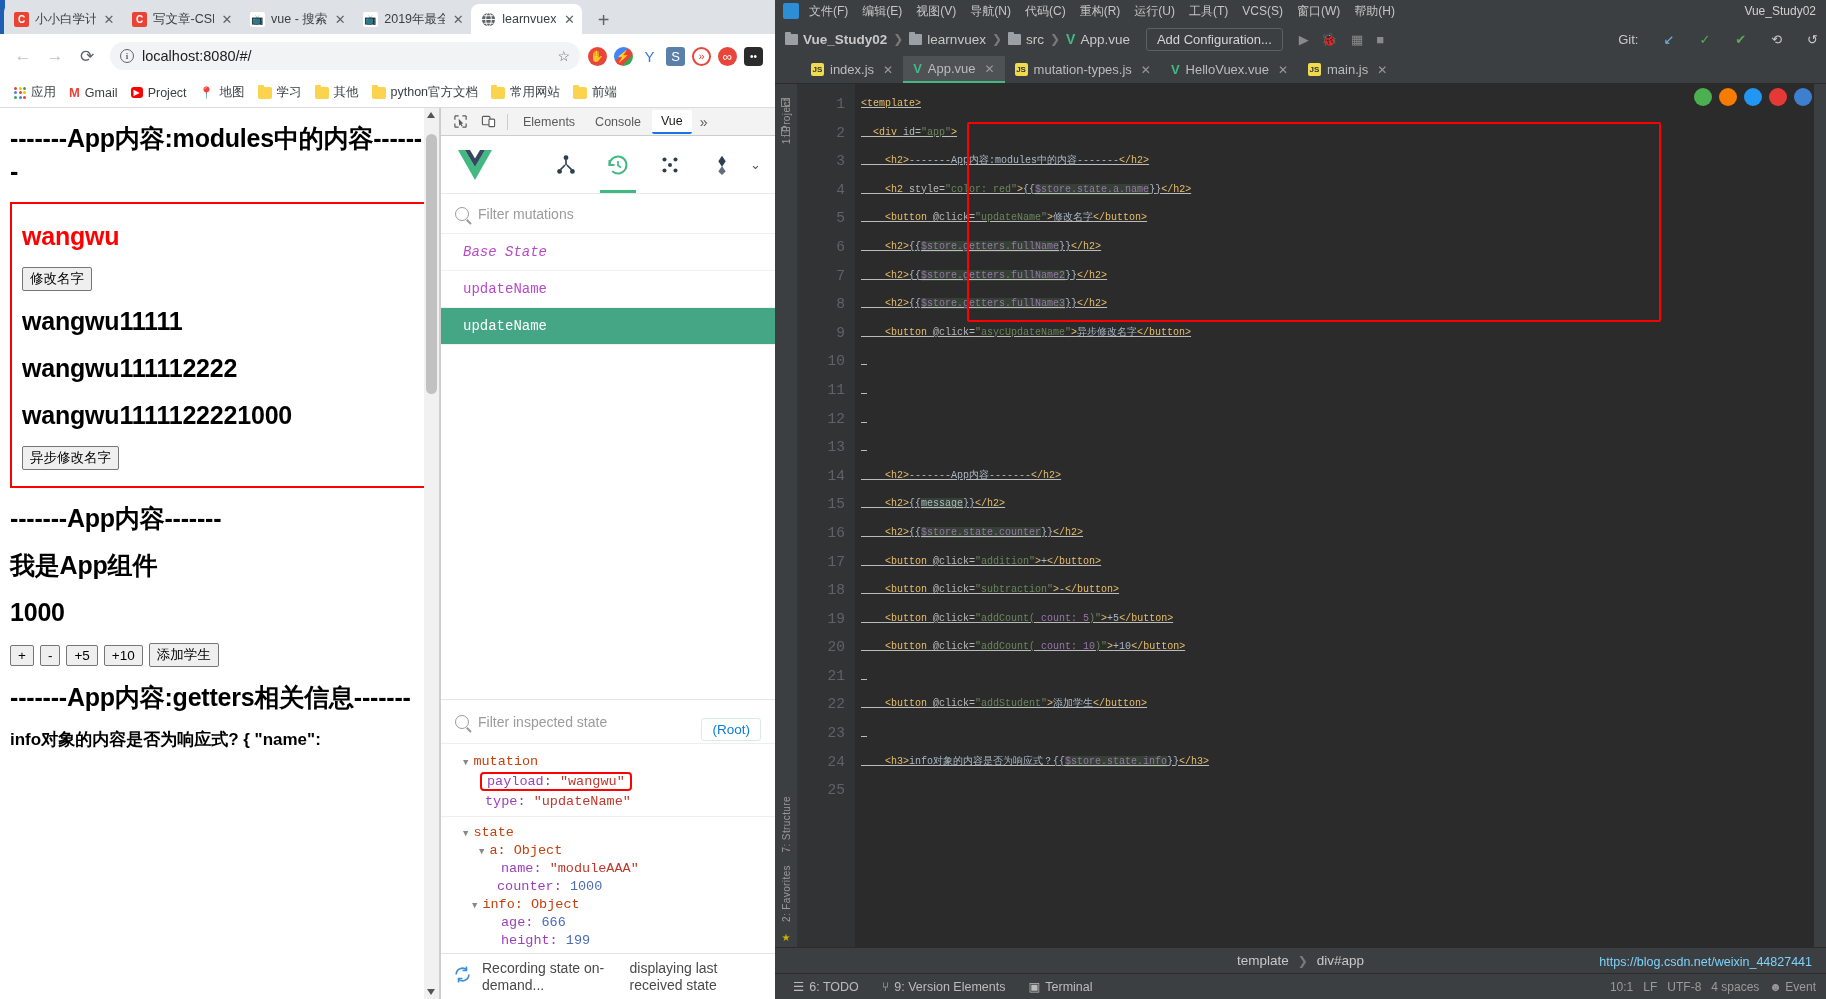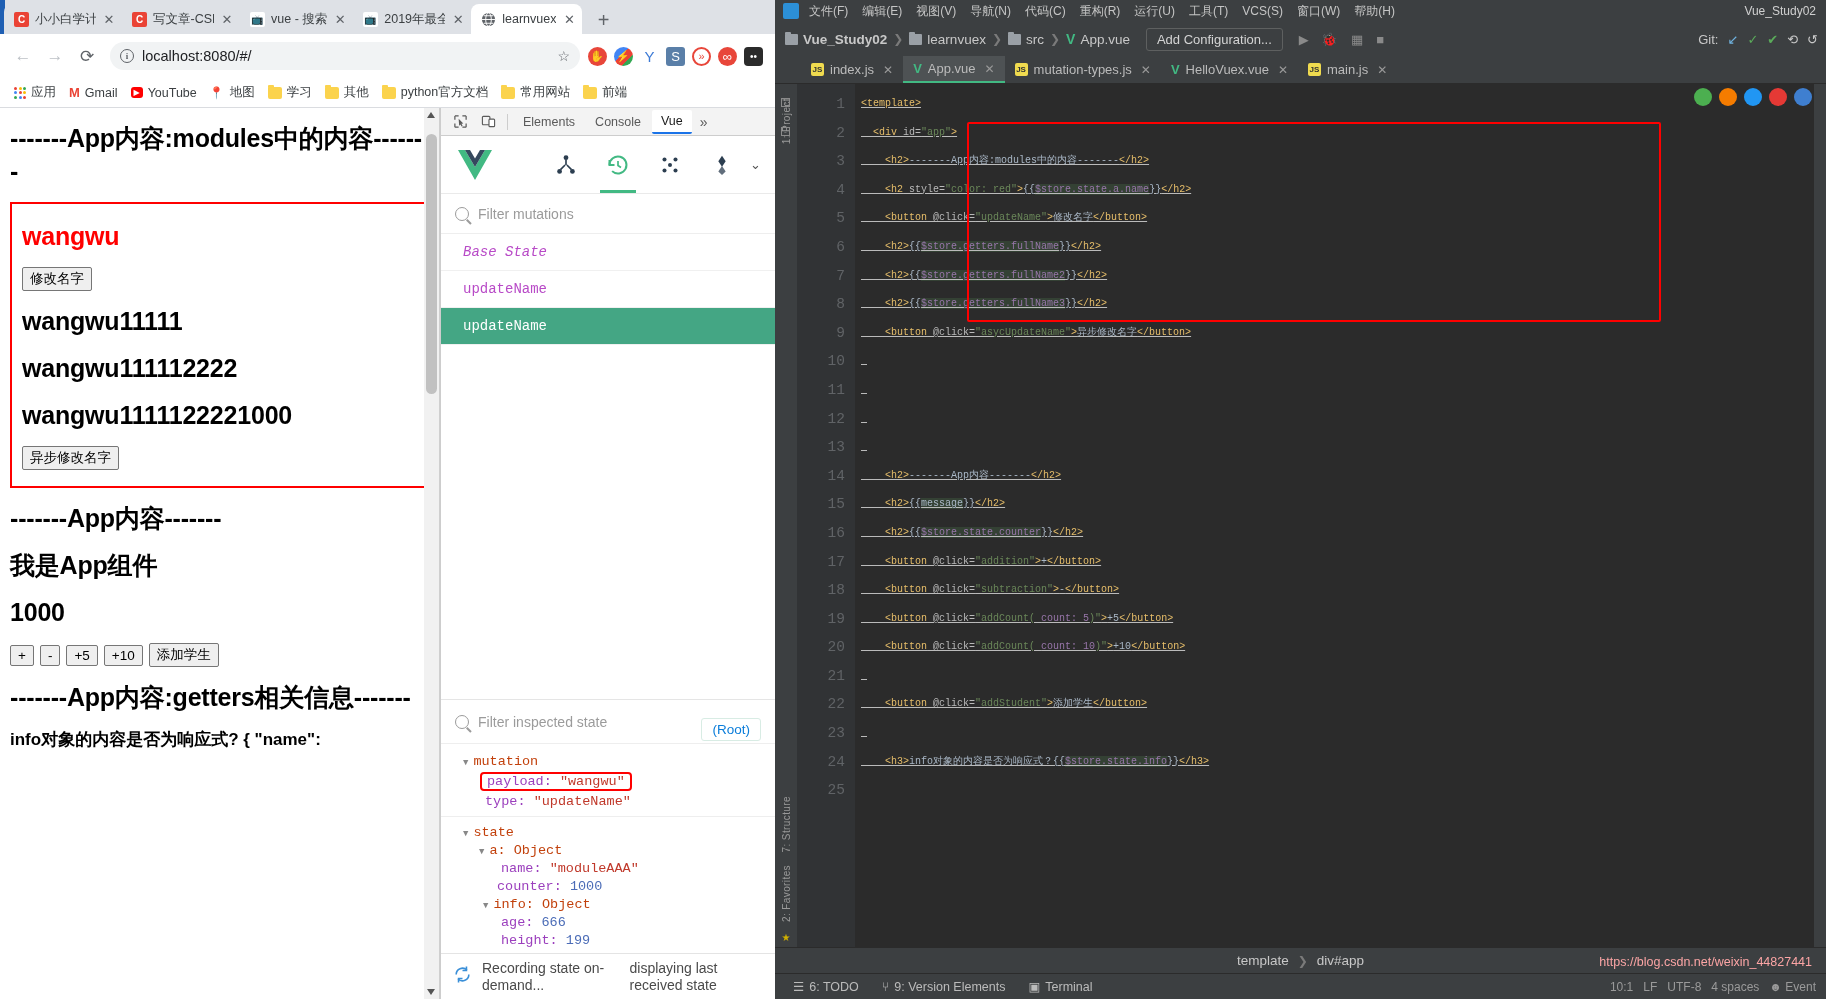--- a/index.html
+++ b/index.html
@@ -130,7 +130,7 @@
   .sep { color:#7a7a7a; font-size:12px; }
   .addcfg { border:1px solid #5e6060; border-radius:3px; padding:3px 10px; font-size:13px; color:#d4d4d4; margin-left:10px;}
   .topicons { display:flex; align-items:center; gap:13px; margin-left:10px; color:#8a8a8a; font-size:13px; }
-  .gitlbl { margin-left:auto; display:flex; align-items:center; gap:9px; font-size:13px; color:#c8c8c8;}
+  .gitlbl { margin-left:auto; display:flex; align-items:center; gap:25px; font-size:13px; color:#c8c8c8;}
 
   .ide-tabs { height:28px; background:#3c3f41; display:flex; align-items:stretch; padding-left:26px; border-bottom:1px solid #2b2b2b;}
   .ide-tab { display:flex; align-items:center; gap:6px; padding:0 10px; font-size:13px; color:#bbb; }

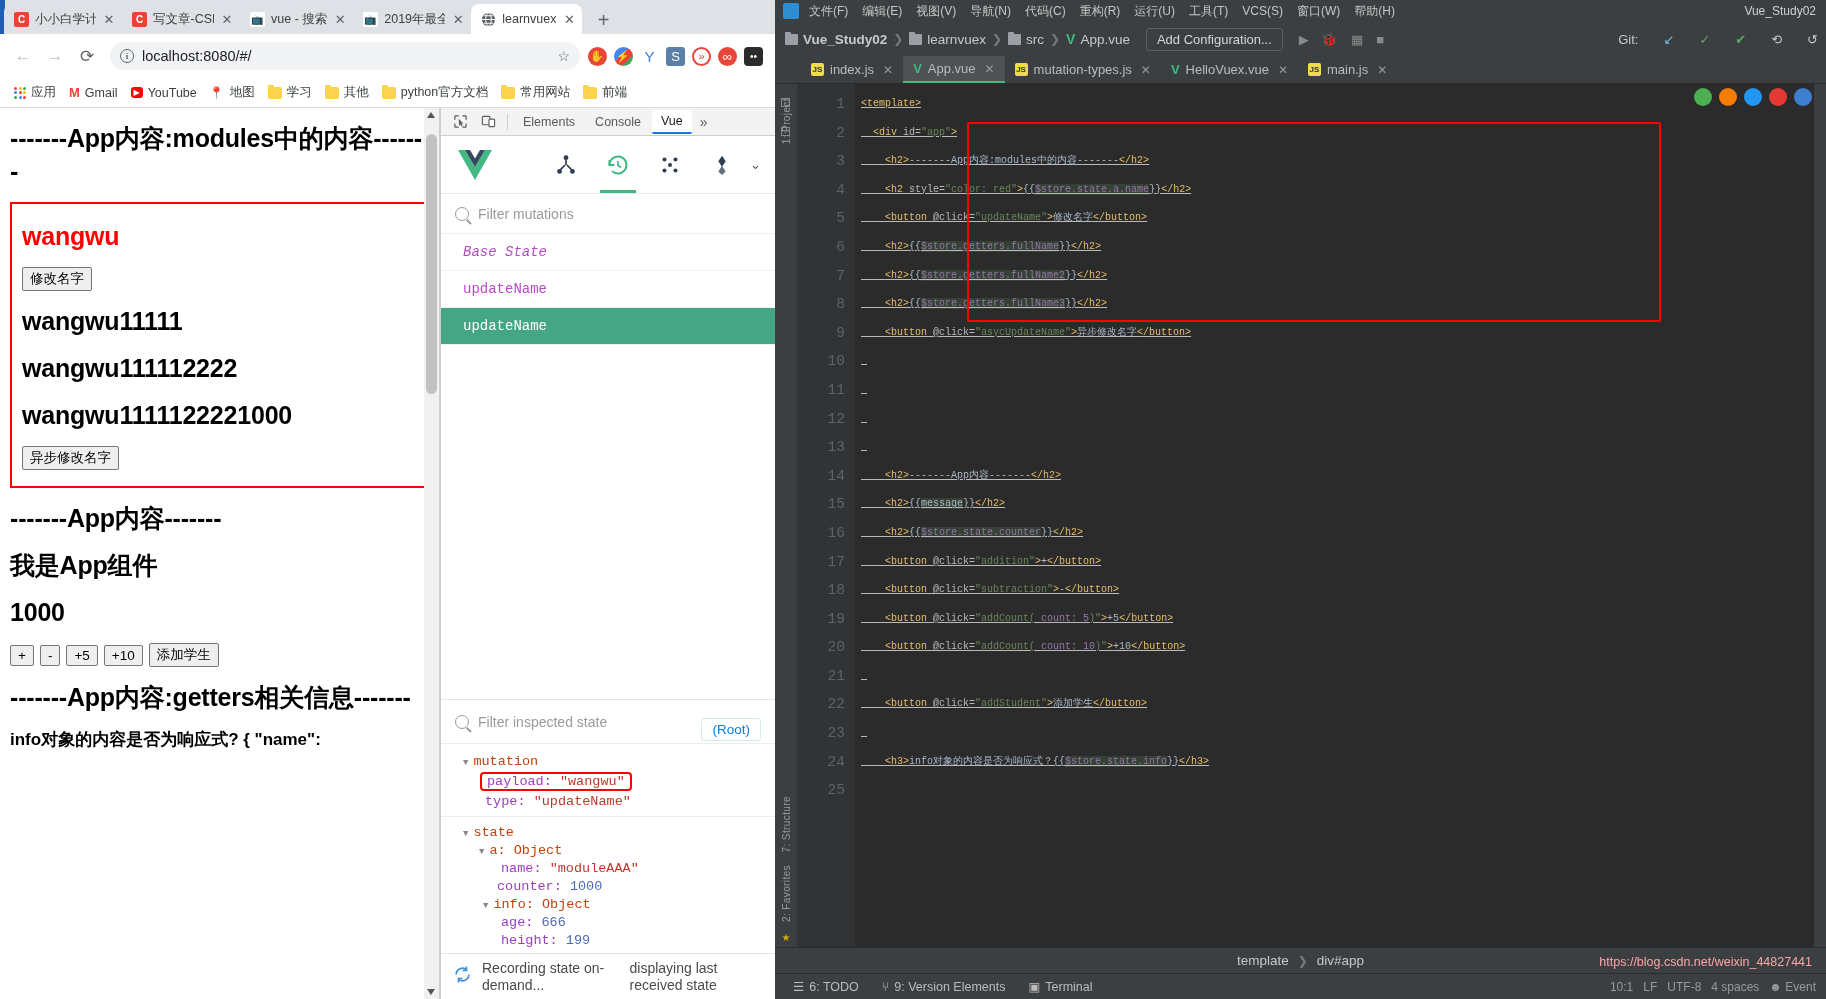--- a/index.html
+++ b/index.html
@@ -251,7 +251,7 @@
       </div>
       <div class="bm">
         <span style="background:#ff0000;color:#fff;border-radius:3px;font-size:8px;padding:1px 3px">▶</span>
-        <span>YouTube</span>
+        <span>Project</span>
       </div>
       <div class="bm">
         <span style="font-size:12px">📍</span>

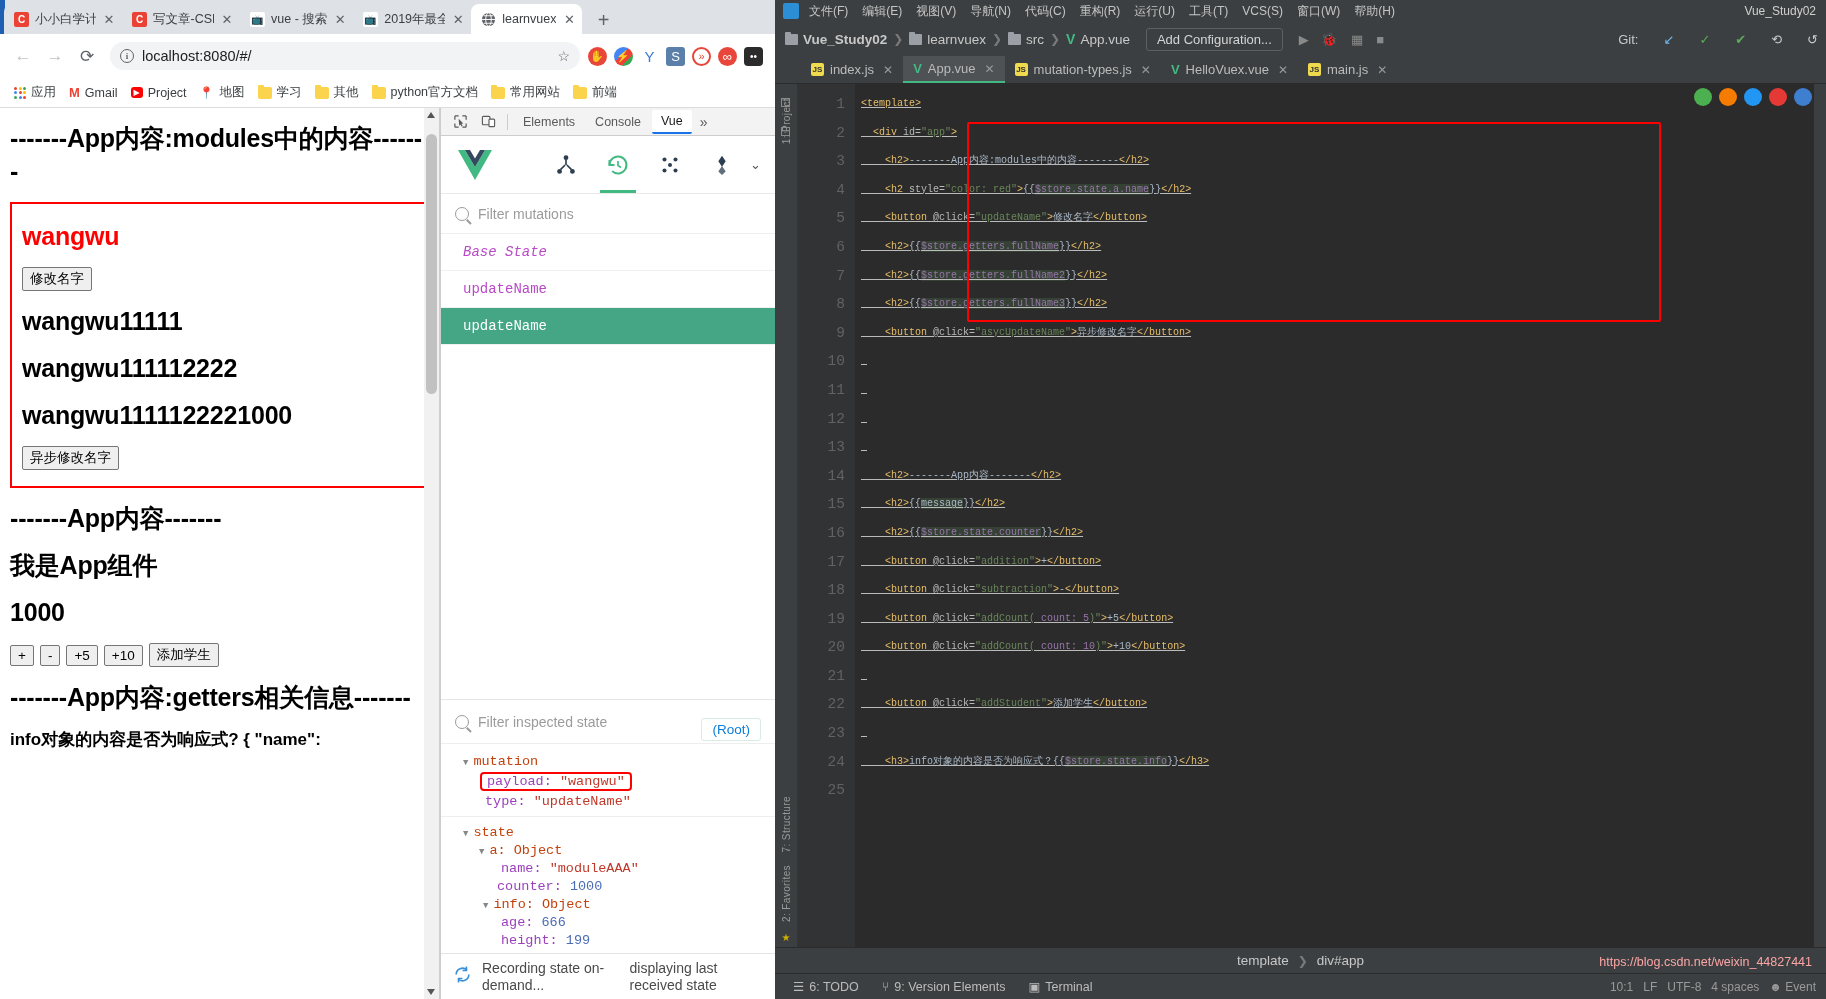--- a/index.html
+++ b/index.html
@@ -421,7 +421,7 @@
             <div class="tnode" style="padding-left:56px">
               <span class="k-pur">counter:</span> <span class="v-num">1000</span>
             </div>
-            <div class="tnode" style="padding-left:42px">
+            <div class="tnode" style="padding-left:31px">
               <span class="tri">▼</span><span class="k-grey">info: Object</span>
             </div>
             <div class="tnode" style="padding-left:60px">

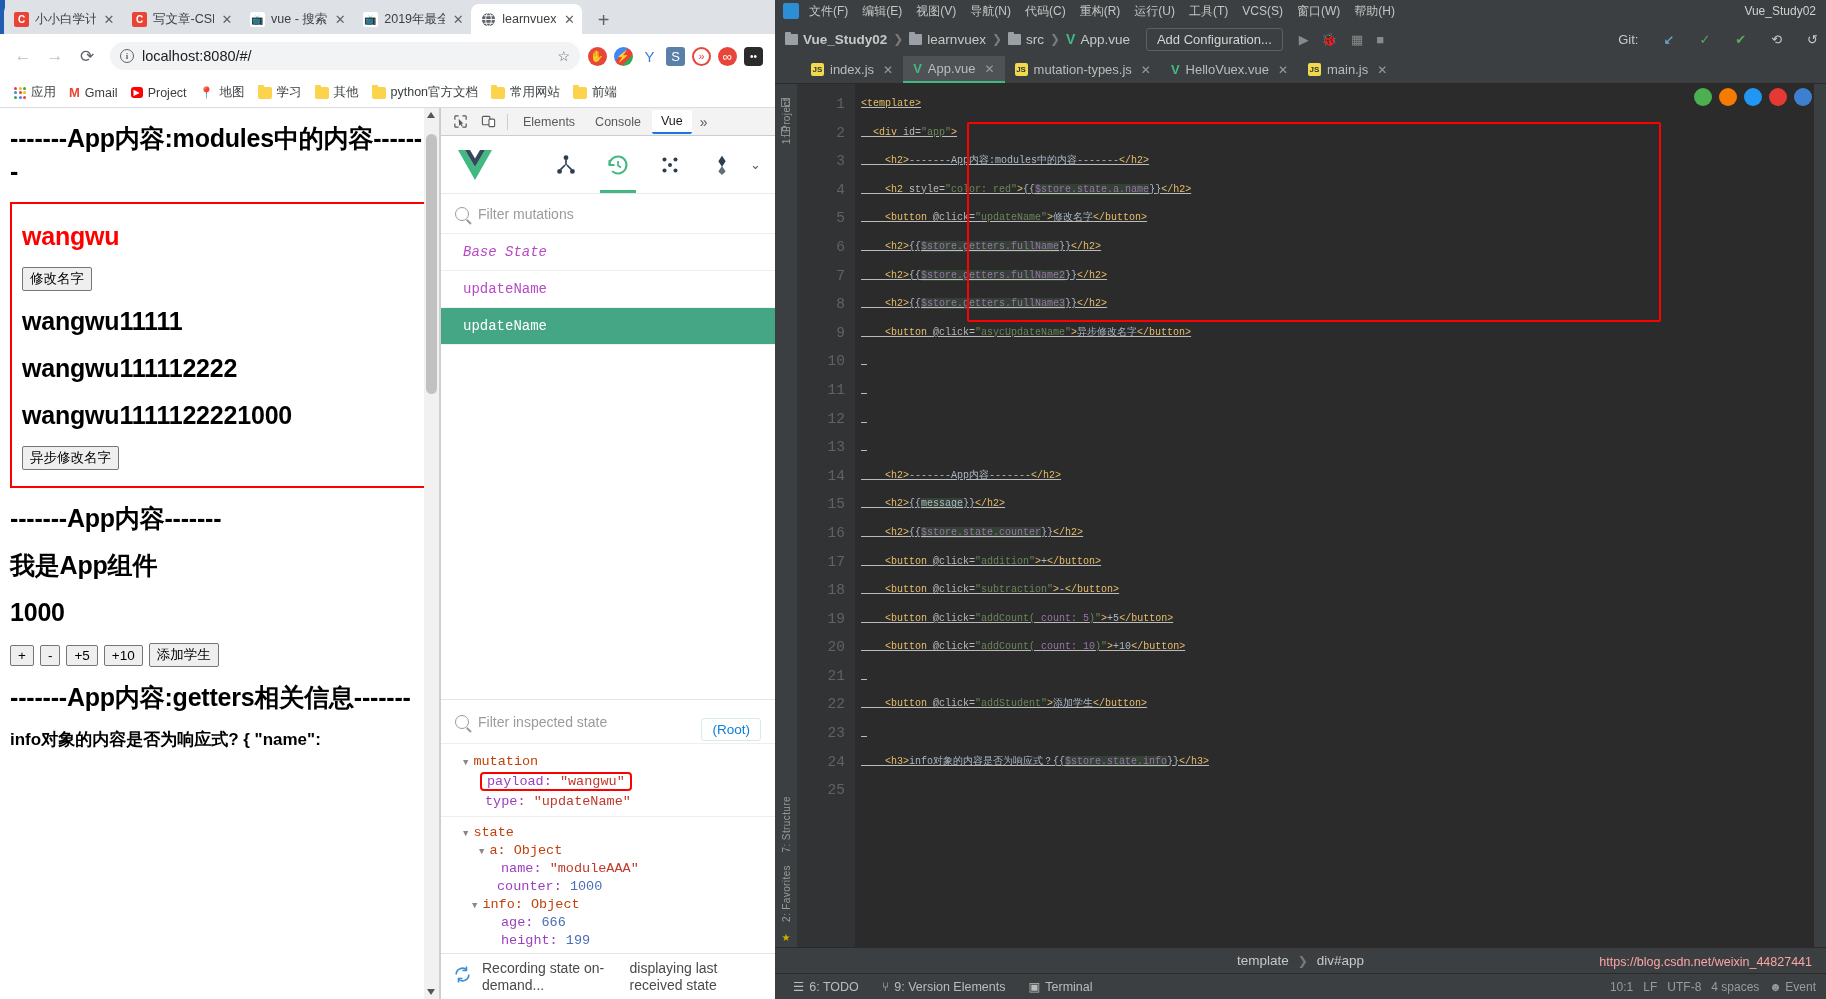--- a/index.html
+++ b/index.html
@@ -162,7 +162,7 @@
   .ide-status { height:26px; background:#3c3f41; display:flex; align-items:center; padding:0 10px; gap:7px; font-size:12.5px; color:#bbb; border-top:1px solid #2b2b2b;}
   .bcrumb2 { height:26px; background:#3c3f41; display:flex; align-items:center; justify-content:center; gap:9px; font-size:13.5px; color:#c8c8c8; border-top:1px solid #2b2b2b;}
   .st-item { display:flex; align-items:center; gap:5px; padding:0 8px; }
-  .watermark { position:absolute; right:14px; bottom:30px; font-size:12.5px; color:#fca5a5;}
+  .watermark { position:absolute; right:14px; bottom:30px; font-size:12.5px; color:#7dd3fc;}
   .bright { margin-left:auto; display:flex; align-items:center; gap:10px; color:#9a9a9a; font-size:12px;}
 </style>
 </head>

